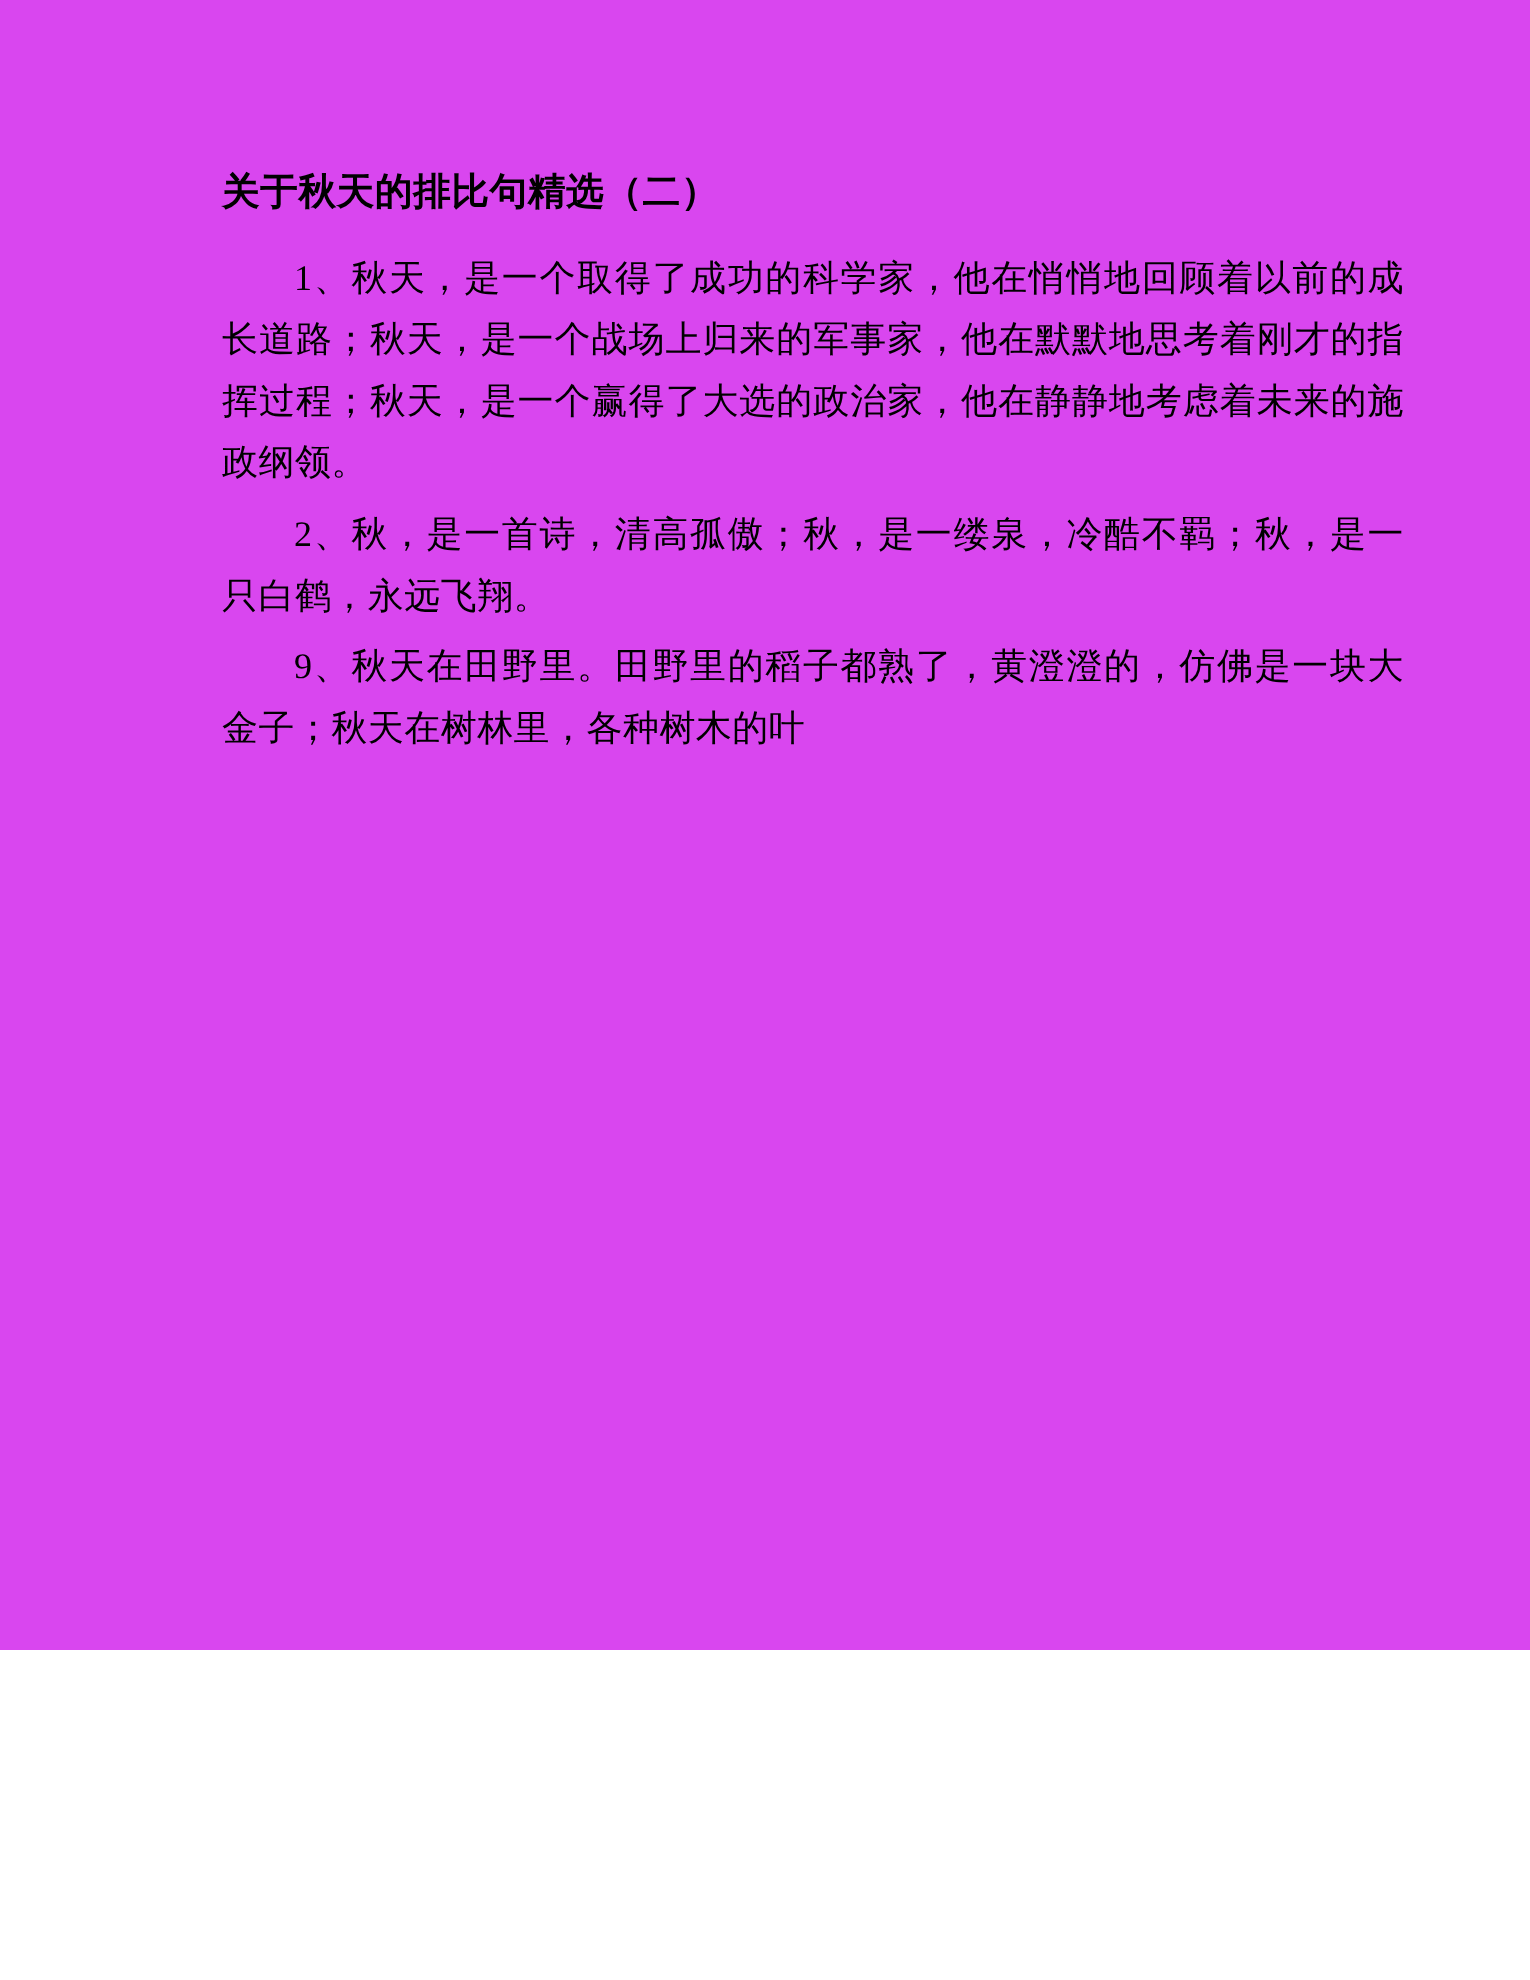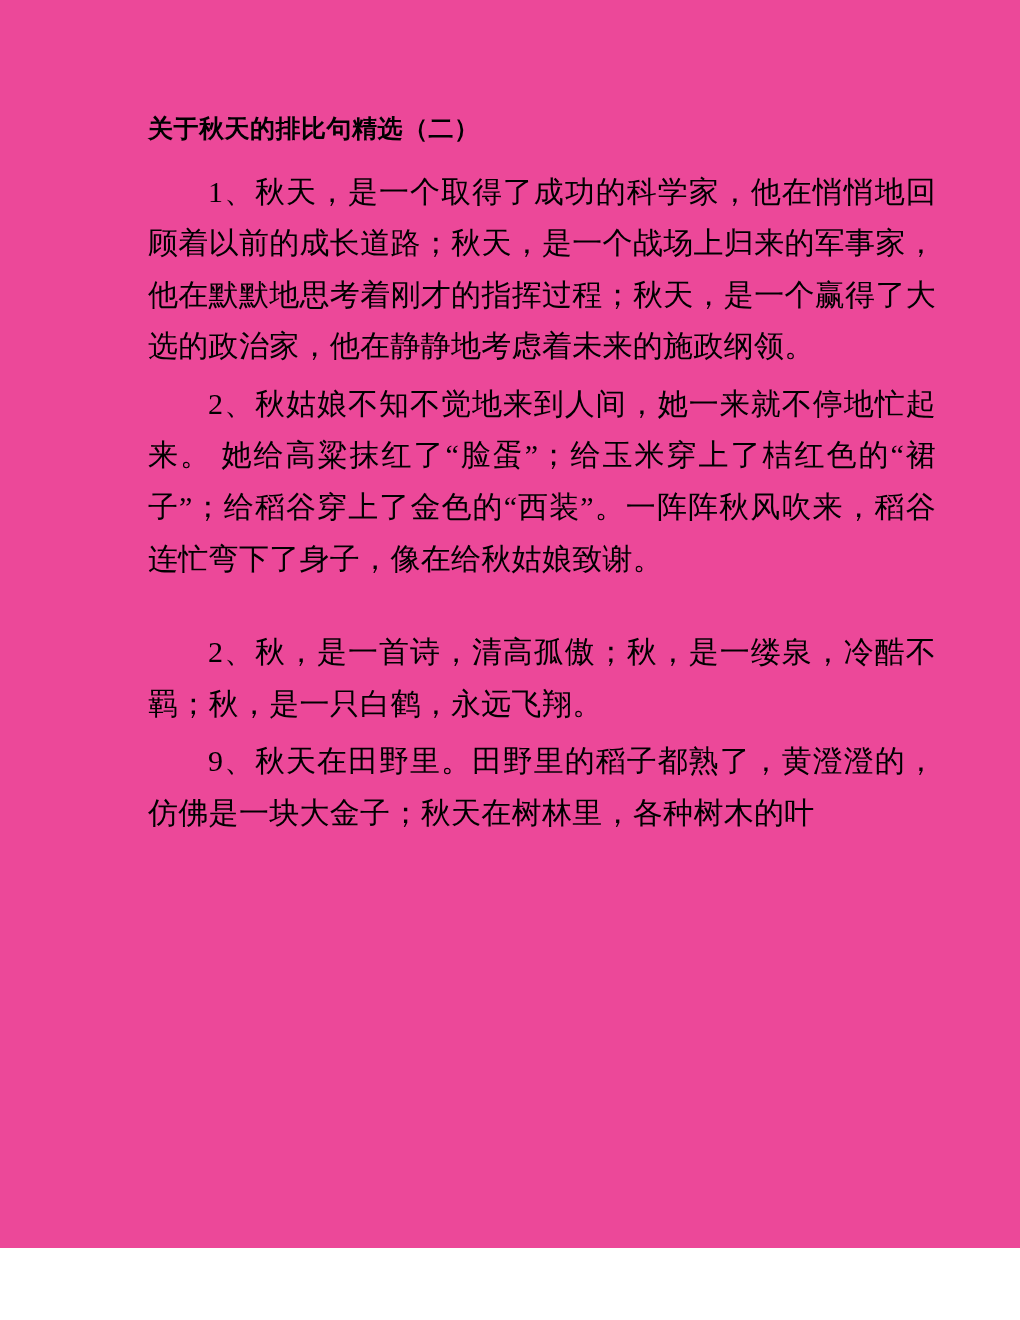--- a/index.html
+++ b/index.html
@@ -17,10 +17,10 @@
   .page {
     position: relative;
     width: 1020px;
-    height: 1248px;
+    height: 1100px;
     box-sizing: border-box;
     padding: 110px 84px 0 148px;
-    background: #ec4899;
+    background: #d946ef;
   }
   .doc-title {
     font-size: 25px;

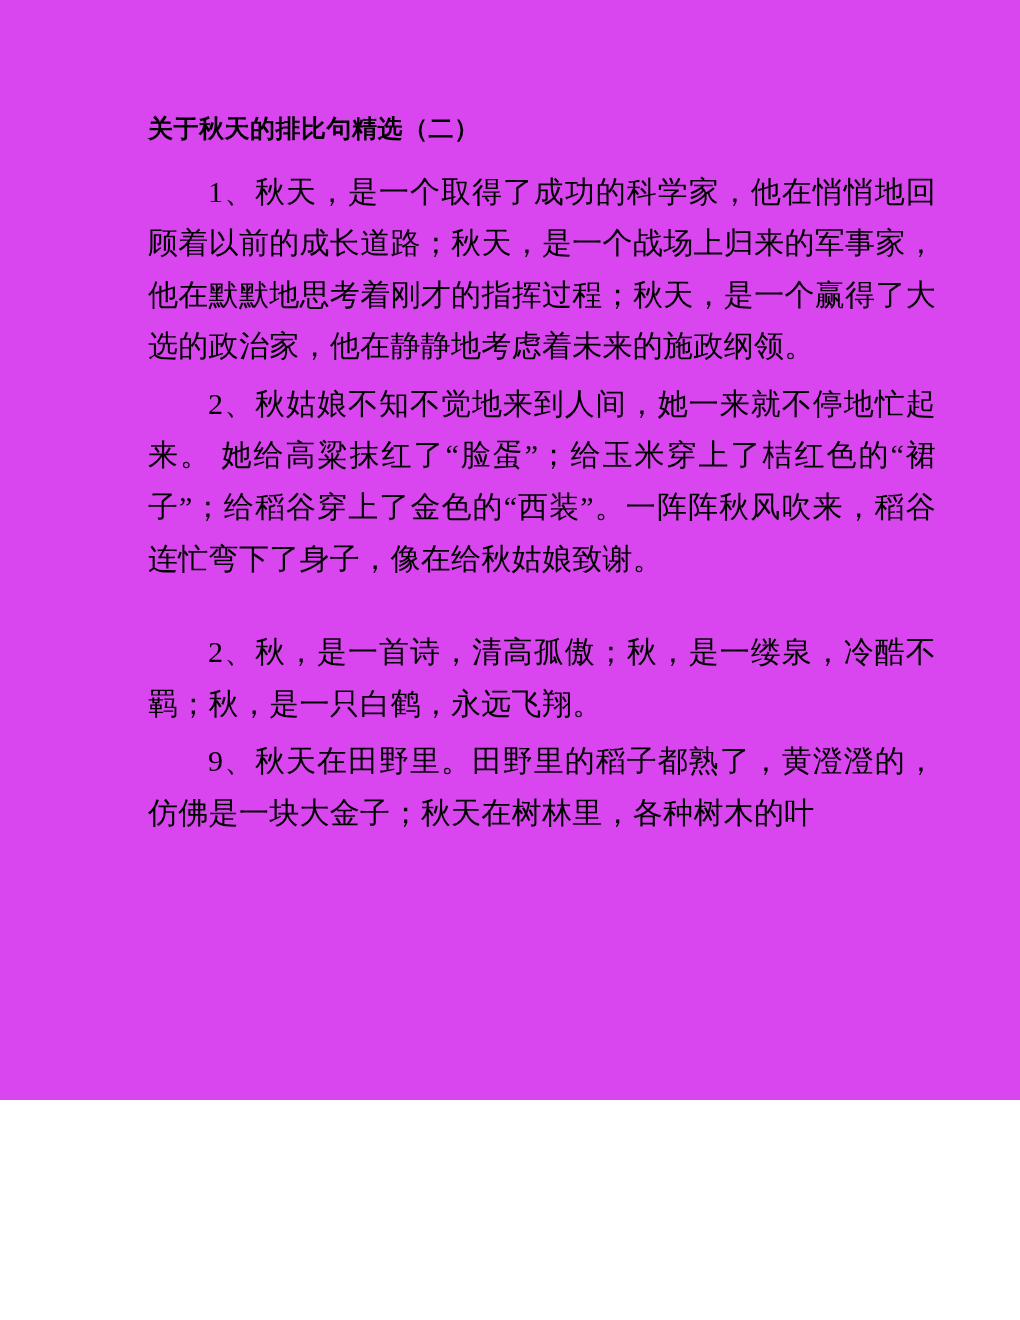--- a/index.html
+++ b/index.html
@@ -31,7 +31,7 @@
     text-justify: inter-ideograph;
   }
   .para {
-    font-size: 30px;
+    font-size: 24px;
     line-height: 1.72;
     letter-spacing: 0.3px;
     margin: 0 0 6px 0;

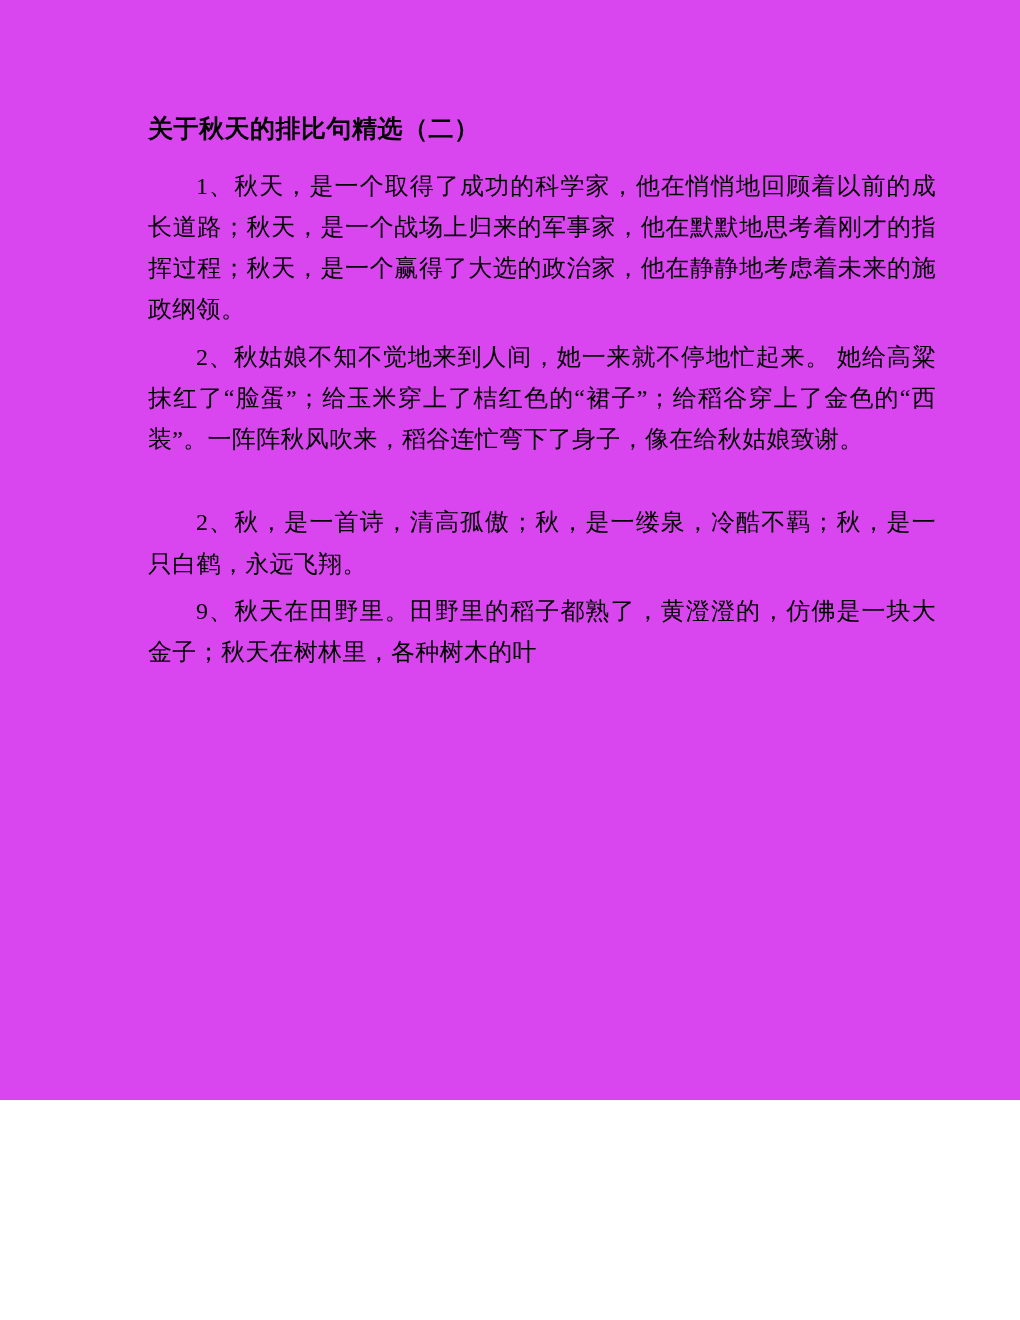--- a/index.html
+++ b/index.html
@@ -50,7 +50,6 @@
   <h1 class="doc-title">关于秋天的排比句精选（二）</h1>
 
   <p class="para">1、秋天，是一个取得了成功的科学家，他在悄悄地回顾着以前的成长道路；秋天，是一个战场上归来的军事家，他在默默地思考着刚才的指挥过程；秋天，是一个赢得了大选的政治家，他在静静地考虑着未来的施政纲领。</p>
-  <p class="para gap-after">2、秋姑娘不知不觉地来到人间，她一来就不停地忙起来。 她给高粱抹红了“脸蛋”；给玉米穿上了桔红色的“裙子”；给稻谷穿上了金色的“西装”。一阵阵秋风吹来，稻谷连忙弯下了身子，像在给秋姑娘致谢。</p>
   <p class="para">2、秋，是一首诗，清高孤傲；秋，是一缕泉，冷酷不羁；秋，是一只白鹤，永远飞翔。</p>
   <p class="para">9、秋天在田野里。田野里的稻子都熟了，黄澄澄的，仿佛是一块大金子；秋天在树林里，各种树木的叶</p>
 </div>

